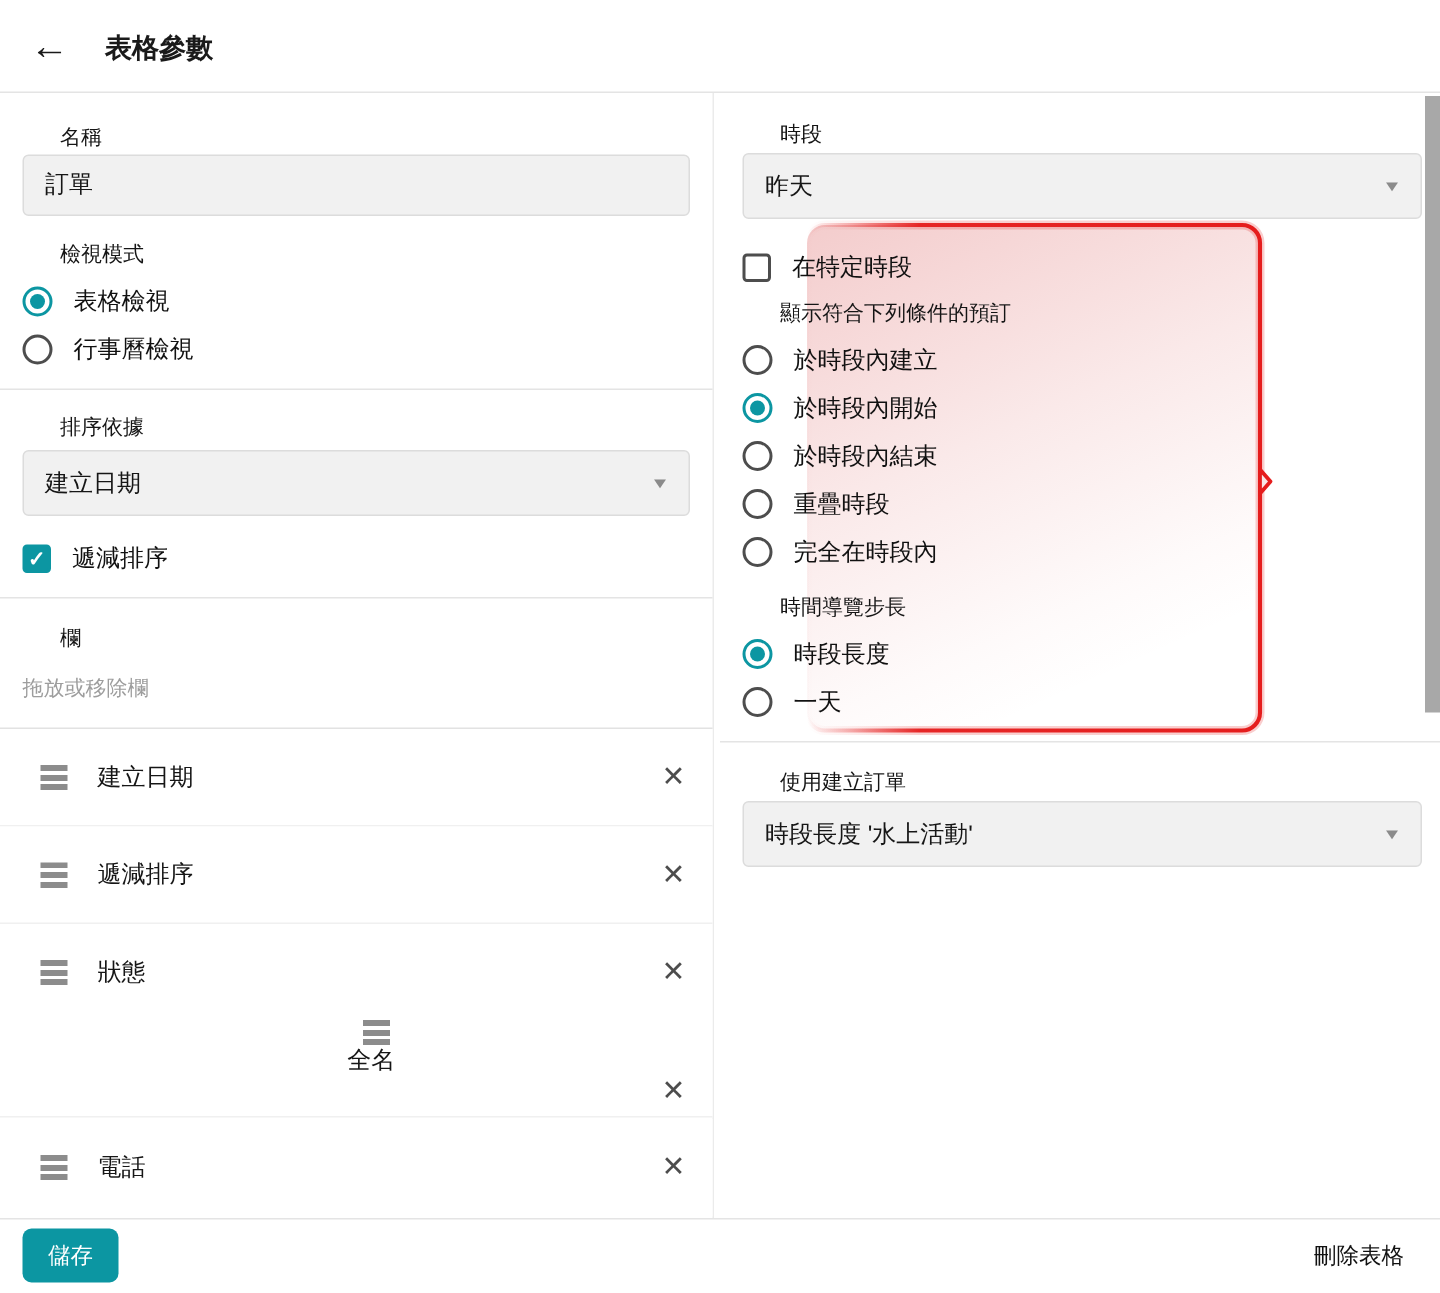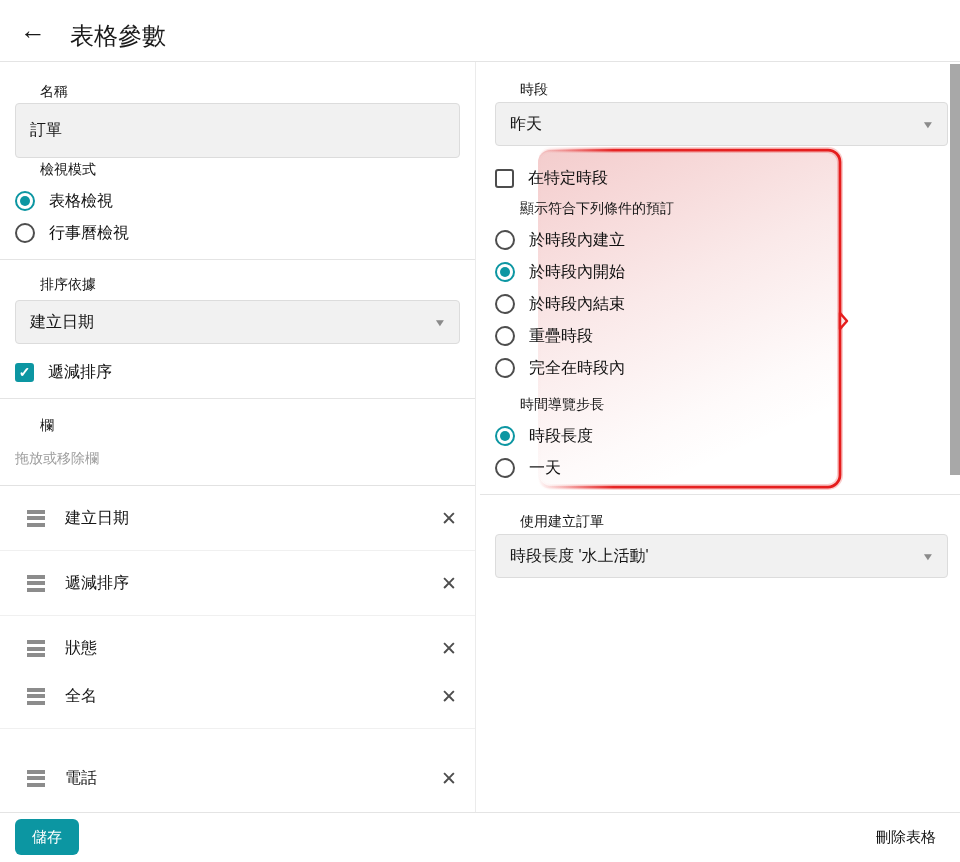--- a/index.html
+++ b/index.html
@@ -11,7 +11,7 @@
   
   .header { left:0; top:0; width:960px; height:62px; background:#fff; }
   .back-btn { left:16px; top:15px; width:34px; height:32px; font-size:26px; font-weight:700; line-height:30px; text-align:center; cursor:pointer; }
-  .page-title { left:70px; top:20px; font-size:24px; font-weight:400; }
+  .page-title { left:70px; top:20px; font-size:18px; font-weight:700; }
   .hdiv { height:1px; background:#e4e4e4; }
   .vdiv { width:1px; background:#ebebeb; }
 

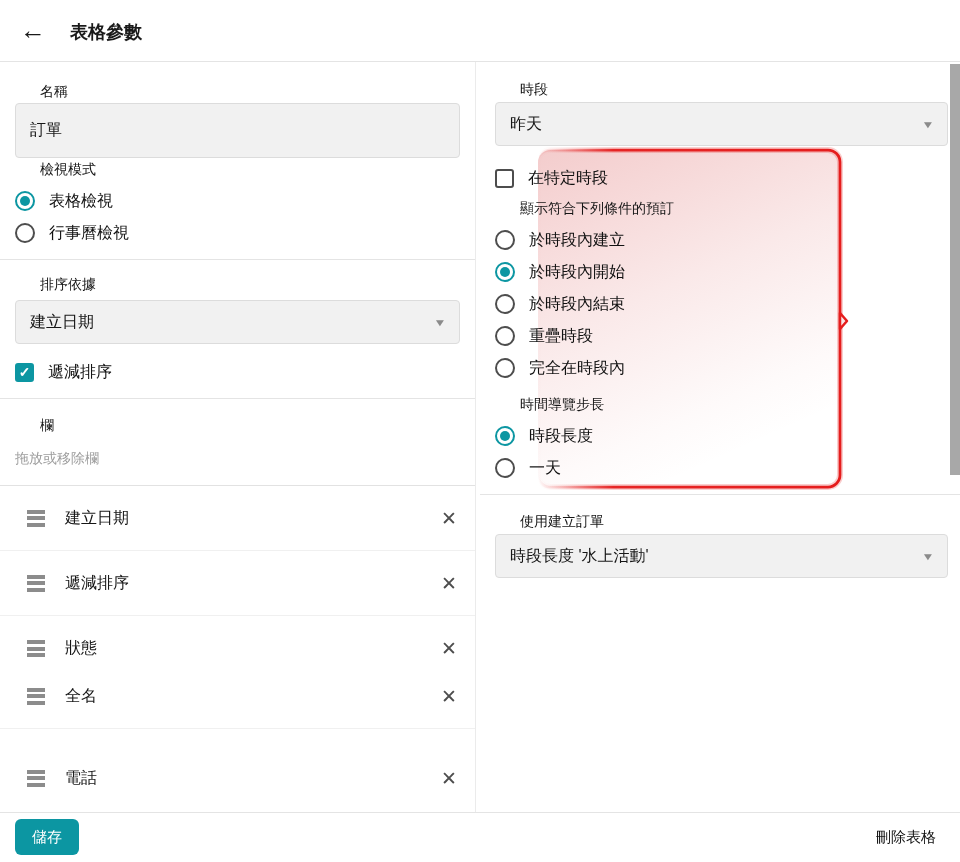--- a/index.html
+++ b/index.html
@@ -68,7 +68,7 @@
   <div class="abs vdiv" style="left:475px;top:62px;height:750px;"></div>
 
   <div class="abs lbl" style="left:15px;top:83px;">名稱</div>
-  <input class="abs field" style="left: 15px; top: 103px; width: 445px; height: 55px;" value="訂單">
+  <input class="abs field" style="left: 15px; top: 103px; width: 445px; height: 41px;" value="訂單">
 
   <div class="abs lbl" style="left:15px;top:161px;">檢視模式</div>
   <div class="abs choice-row" style="left:15px;top:189px;">

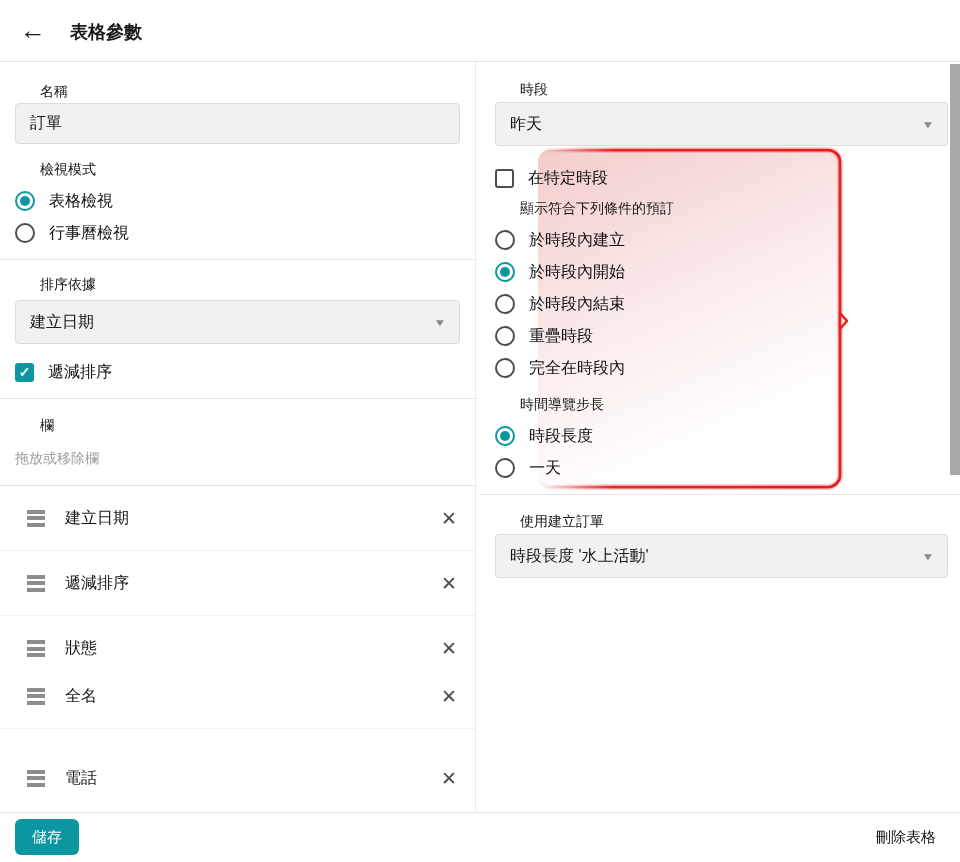--- a/index.html
+++ b/index.html
@@ -115,7 +115,7 @@
     <span class="name">狀態</span>
     <span class="close-x">✕</span>
   </div>
-  <div class="abs col-row bordered" style="top:664px;">
+  <div class="abs col-row bordered" style="top:680px;flex-direction:column;">
     <span class="drag-handle"></span>
     <span class="name">全名</span>
     <span class="close-x">✕</span>

